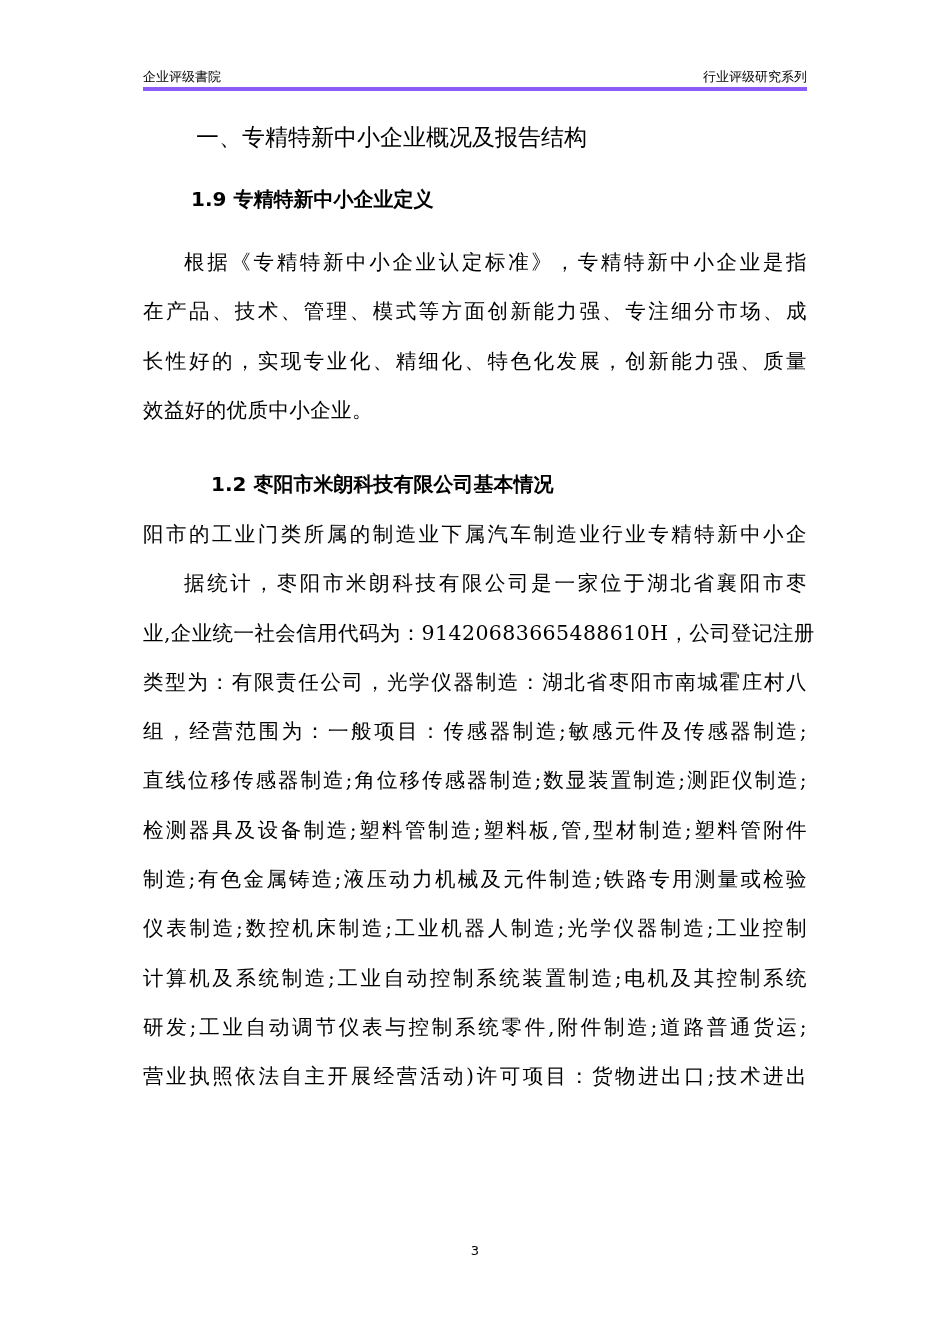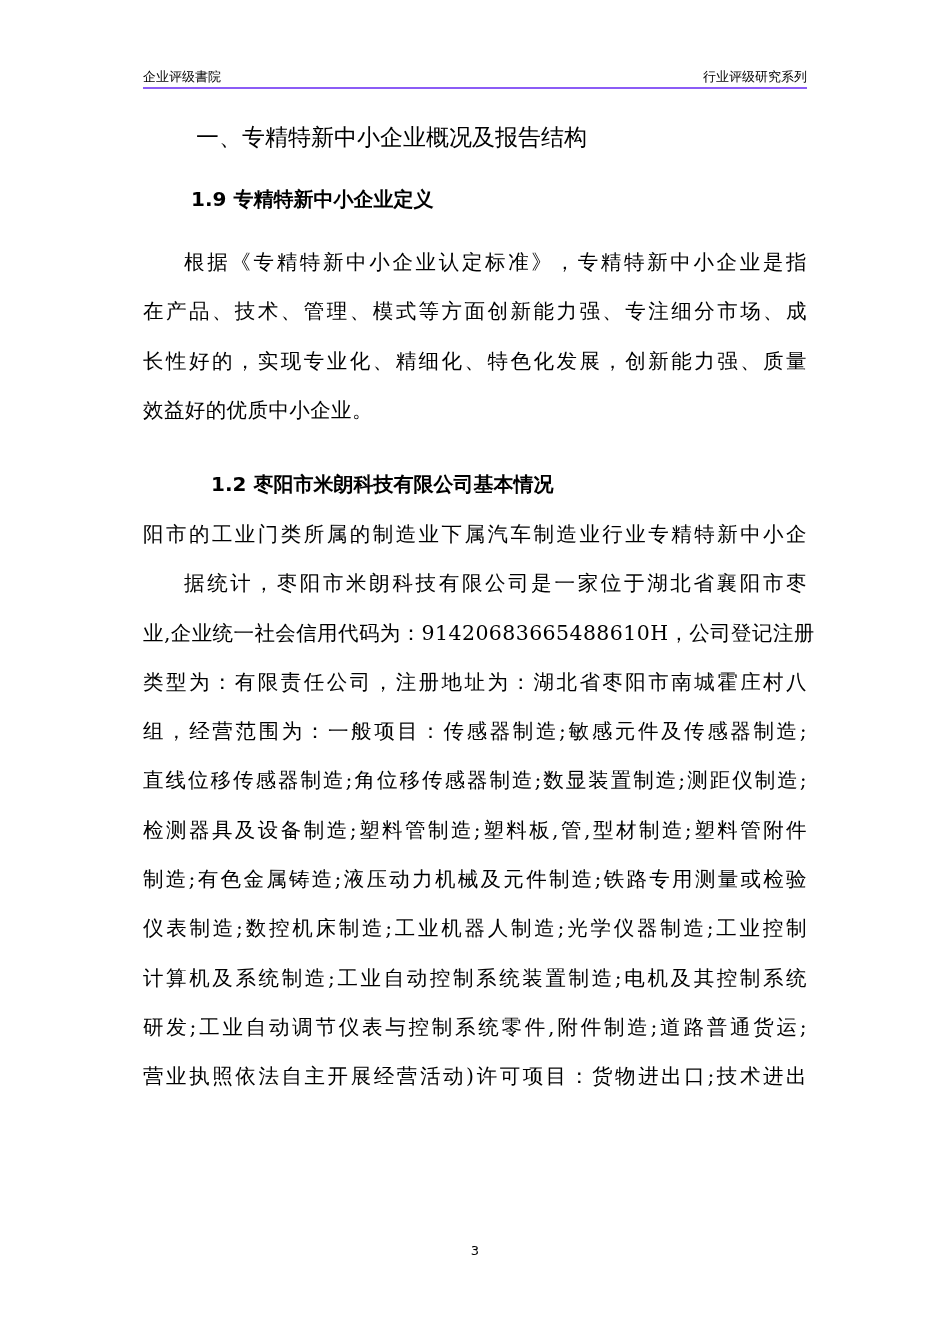--- a/index.html
+++ b/index.html
@@ -7,7 +7,7 @@
     .page { position: absolute; left: 0; top: 0; width: 950px; height: 1344px; background: #fff; }
     .header {
       position: absolute; left: 143px; top: 66px; width: 664px; height: 21px;
-      border-bottom: 2px solid #8b5cf6;
+      border-bottom: 4px solid #8b5cf6;
       font-family: "DejaVu Sans", sans-serif; font-size: 13px; line-height: 20px;
     }
     .header .left { position: absolute; left: 0; top: 1px; }

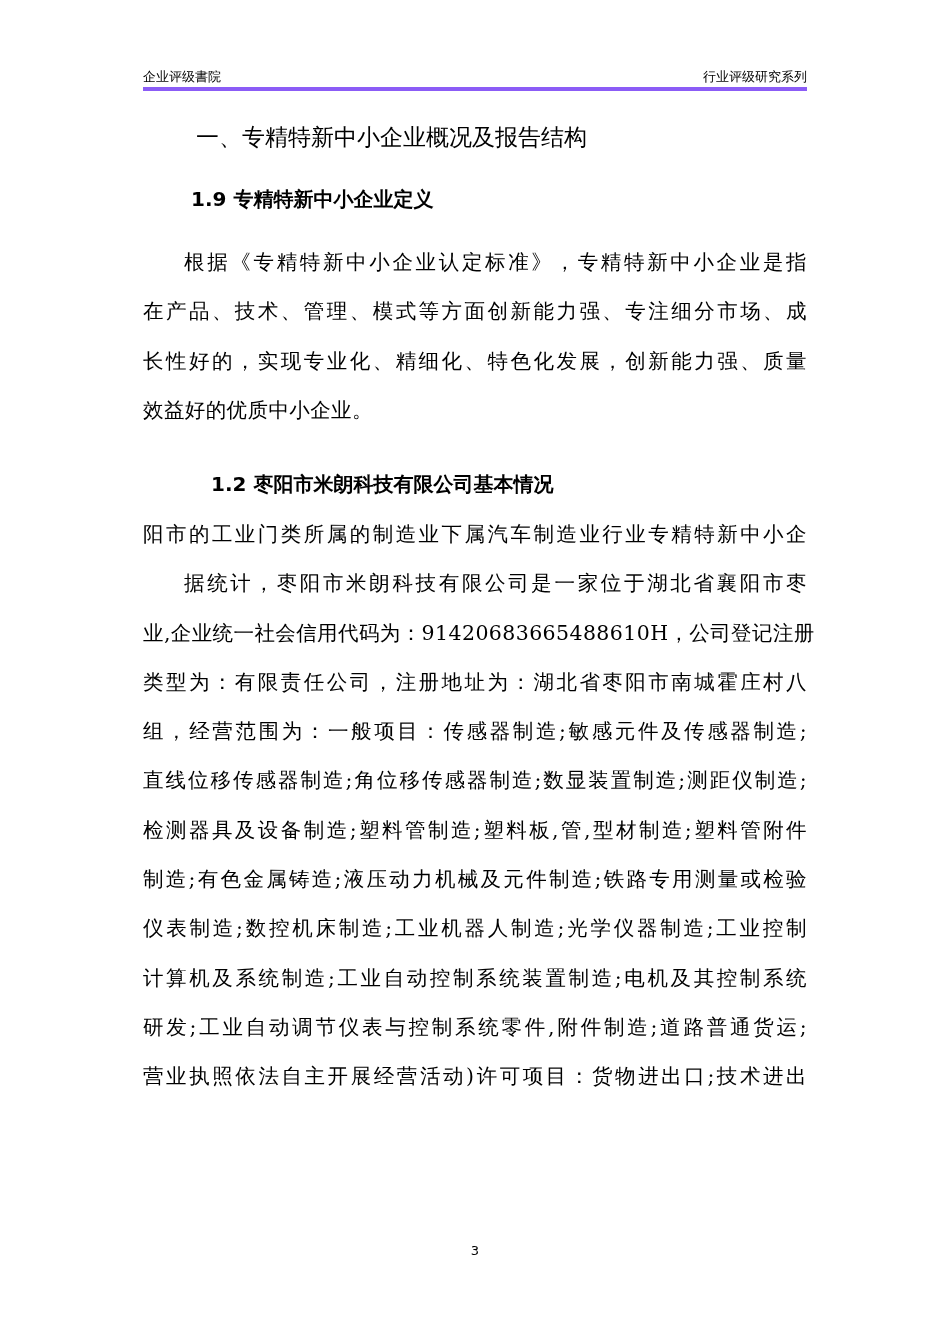--- a/index.html
+++ b/index.html
@@ -65,7 +65,7 @@
     <span class="ln">阳市的工业门类所属的制造业下属汽车制造业行业专精特新中小企</span>
     <span class="ln first">据统计，枣阳市米朗科技有限公司是一家位于湖北省襄阳市枣</span>
     <span class="ln">业,企业统一社会信用代码为：91420683665488610H，公司登记注册</span>
-    <span class="ln">类型为：有限责任公司，注册地址为：湖北省枣阳市南城霍庄村八</span>
+    <span class="ln">类型为：有限责任公司，光学仪器制造：湖北省枣阳市南城霍庄村八</span>
     <span class="ln">组，经营范围为：一般项目：传感器制造;敏感元件及传感器制造;</span>
     <span class="ln">直线位移传感器制造;角位移传感器制造;数显装置制造;测距仪制造;</span>
     <span class="ln">检测器具及设备制造;塑料管制造;塑料板,管,型材制造;塑料管附件</span>

